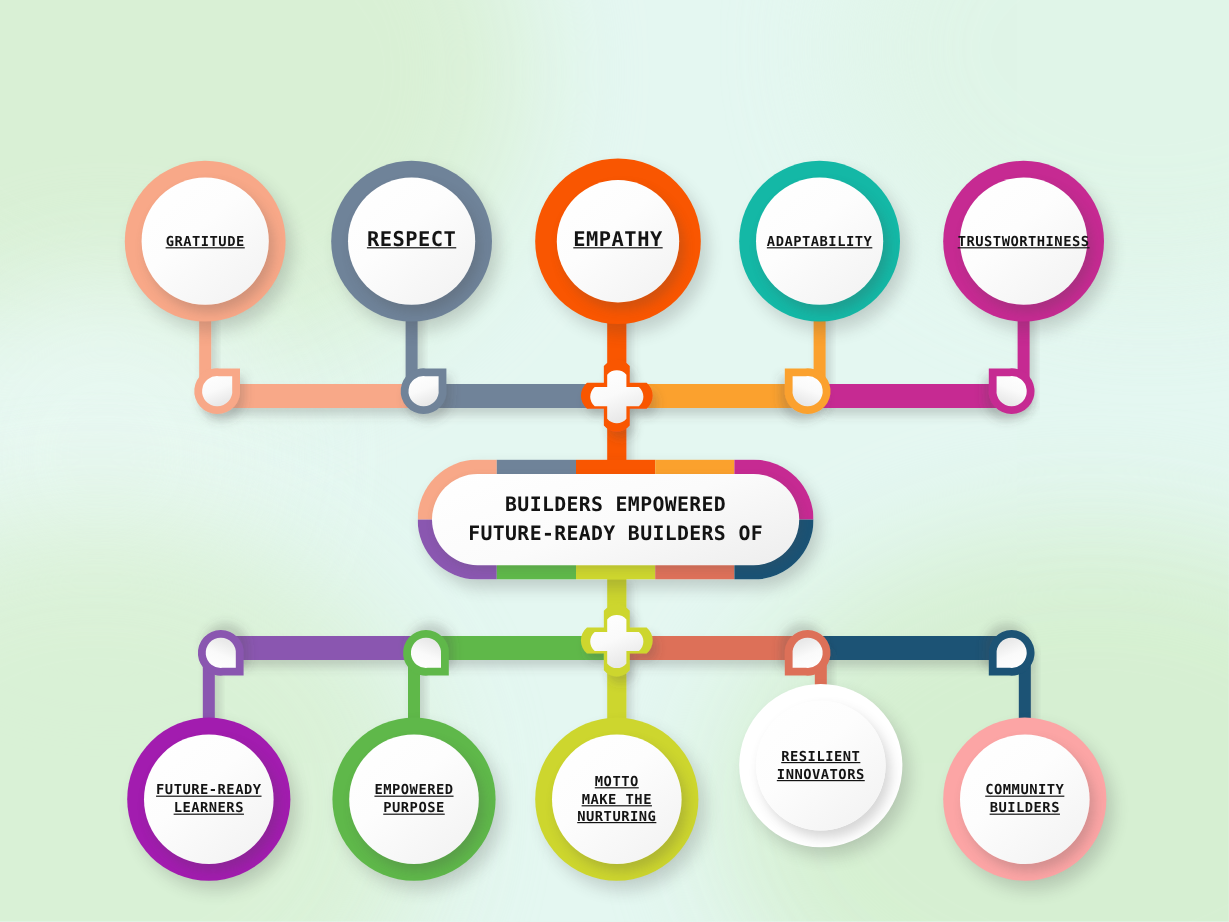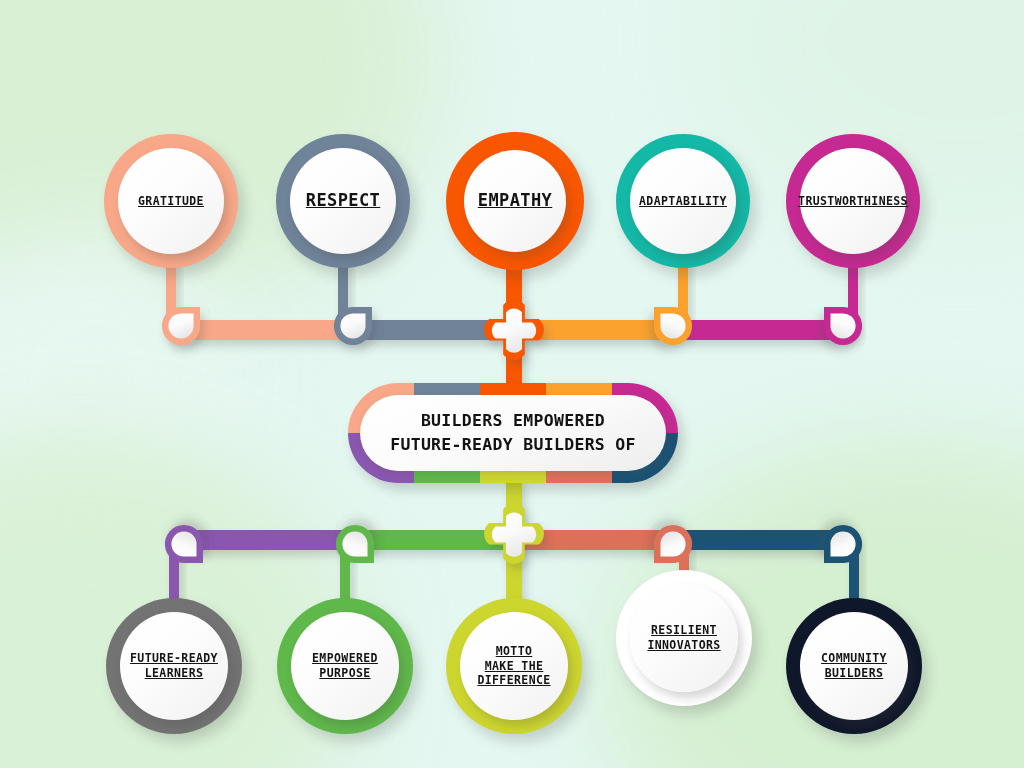--- a/index.html
+++ b/index.html
@@ -258,7 +258,7 @@
     </div>
   </div>
 
-  <div class="node" style="left:106px;top:598px;width:136px;height:136px;background:#737373;">
+  <div class="node" style="left:106px;top:598px;width:136px;height:136px;background:#a21caf;">
     <div class="node-inner" style="left:14px;top:14px;width:108px;height:108px;">
       <div class="node-label" style="font-size:11.5px;">
         <div>FUTURE-READY</div>

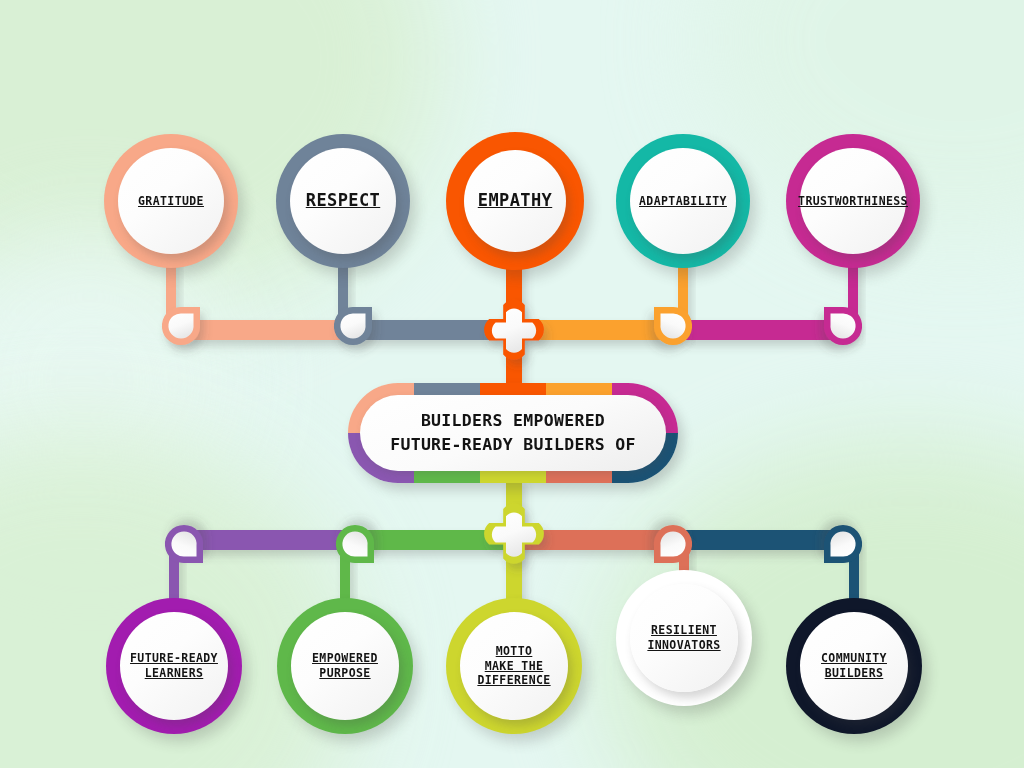--- a/index.html
+++ b/index.html
@@ -295,7 +295,7 @@
     </div>
   </div>
 
-  <div class="node" style="left:786px;top:598px;width:136px;height:136px;background:#0f172a;">
+  <div class="node" style="left:786px;top:598px;width:136px;height:136px;background:#fca5a5;">
     <div class="node-inner" style="left:14px;top:14px;width:108px;height:108px;">
       <div class="node-label" style="font-size:11.5px;">
         <div>COMMUNITY</div>

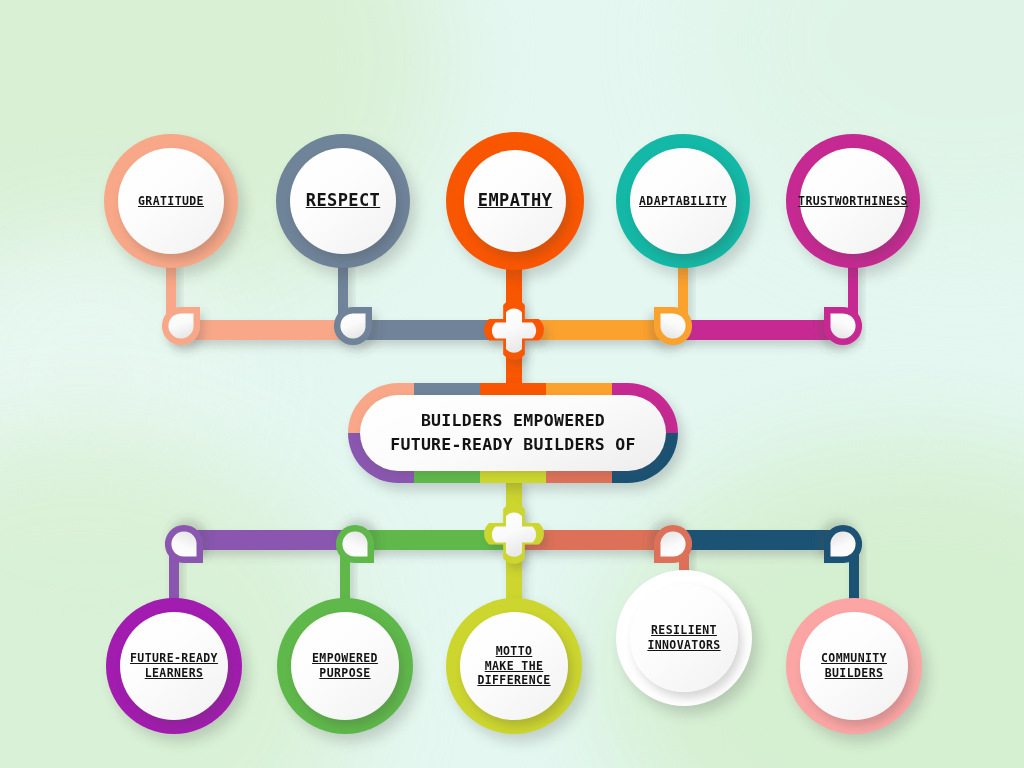--- a/index.html
+++ b/index.html
@@ -281,7 +281,7 @@
       <div class="node-label" style="font-size:11.5px;">
         <div>MOTTO</div>
         <div>MAKE THE</div>
-        <div>DIFFERENCE</div>
+        <div>NURTURING</div>
       </div>
     </div>
   </div>

